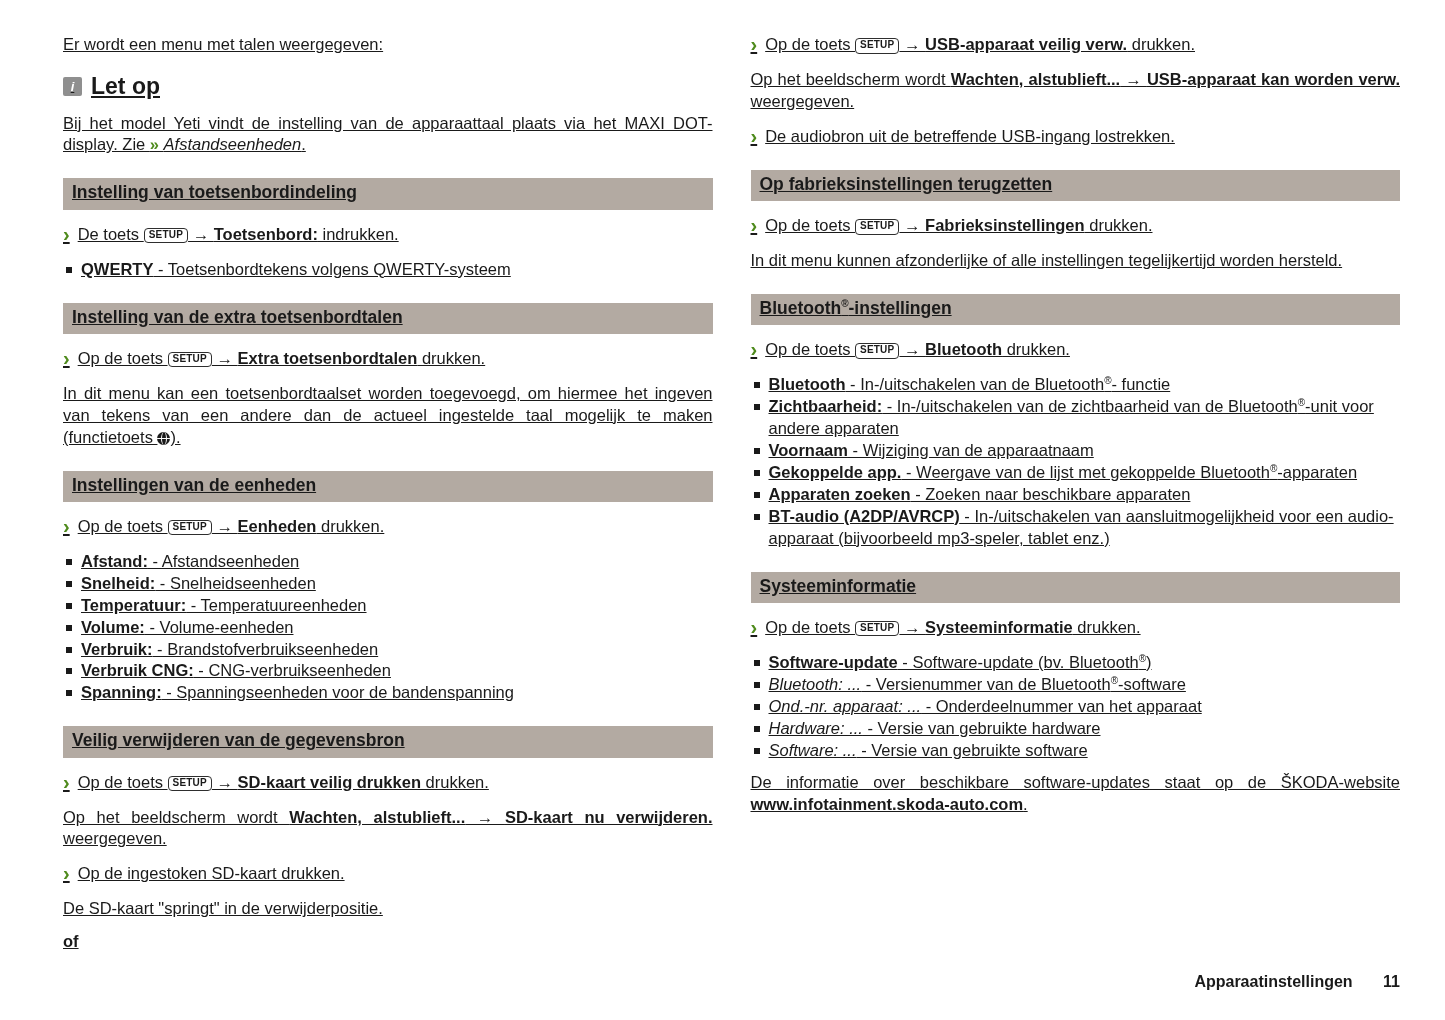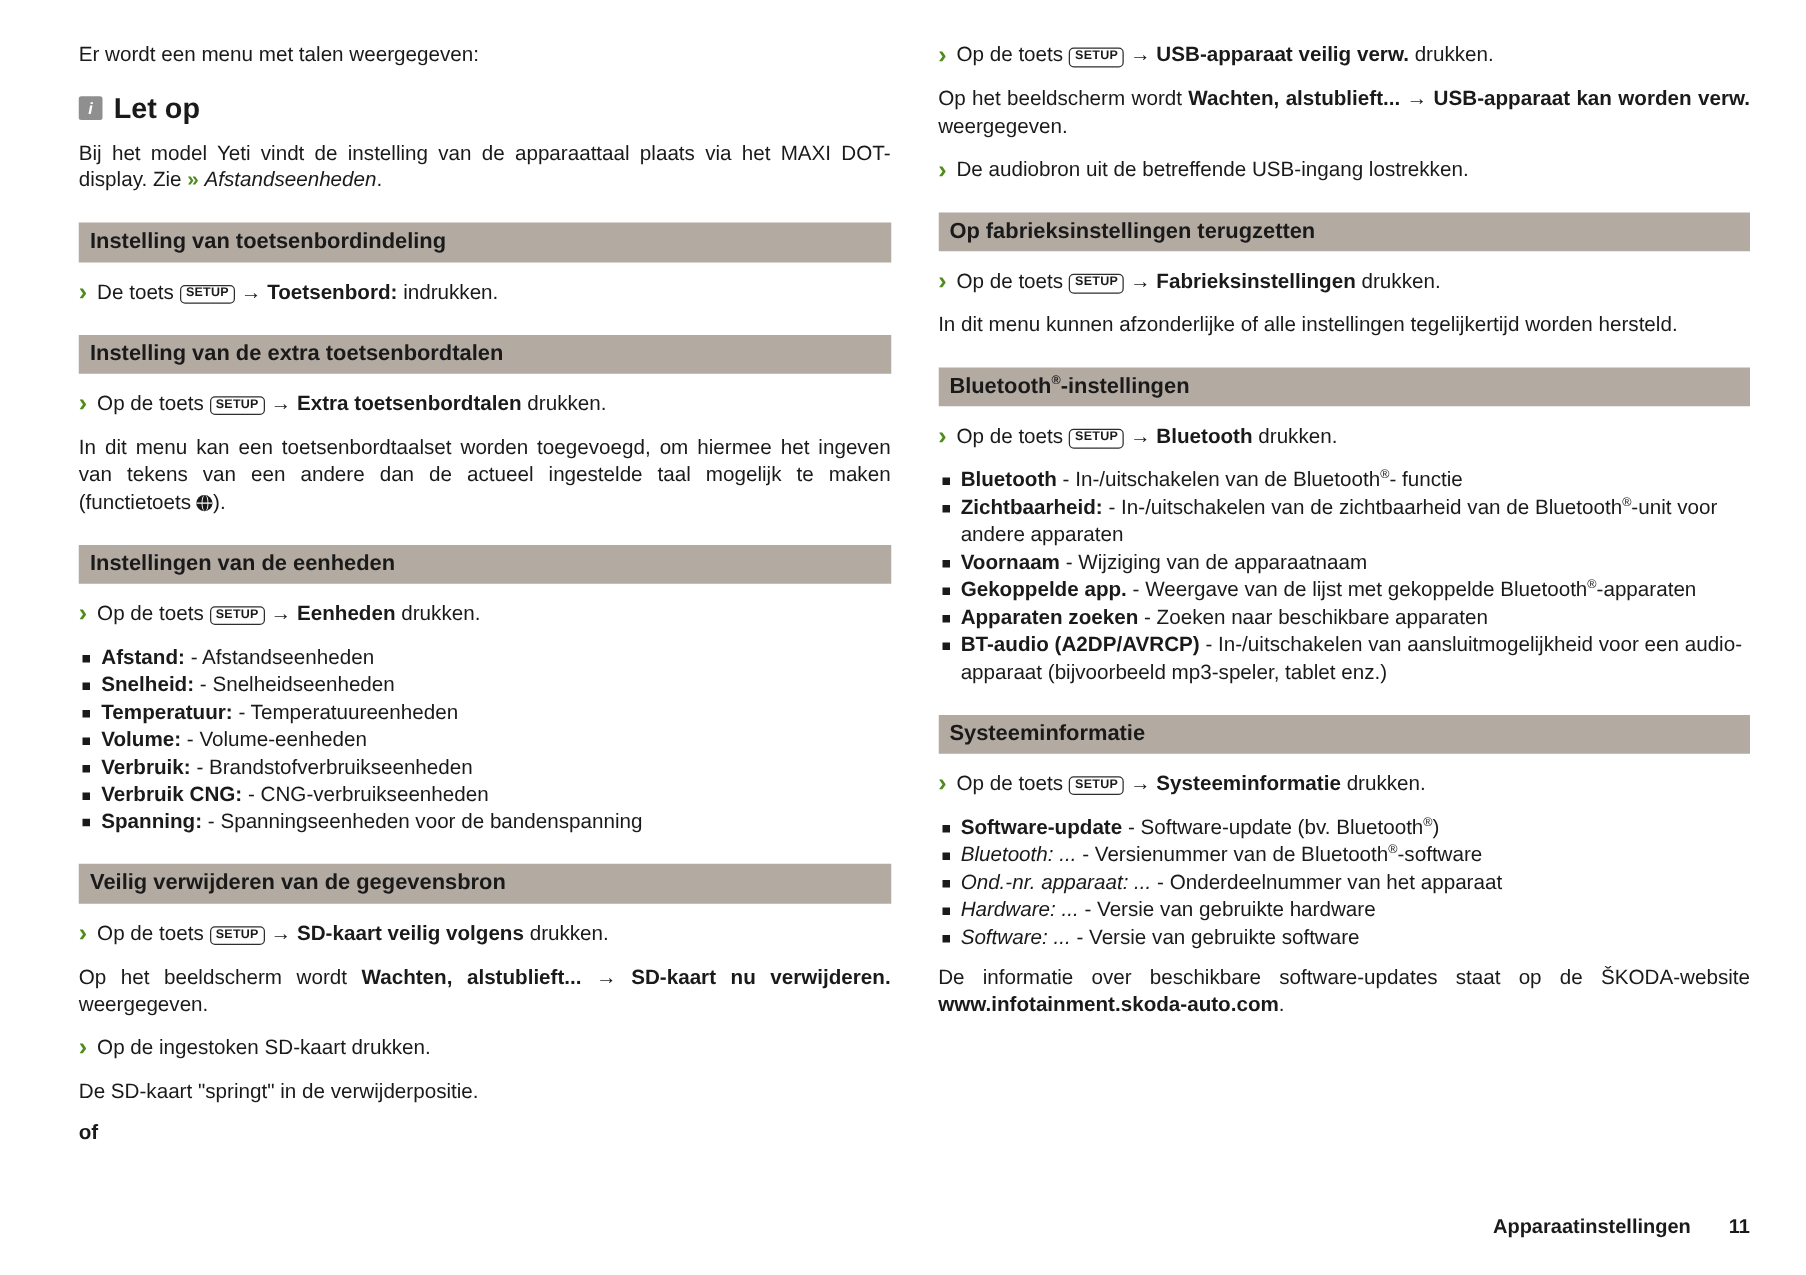--- a/index.html
+++ b/index.html
@@ -17,7 +17,7 @@
   }
   .page{position:absolute;inset:0;padding:34px 45px 0 63px;box-sizing:border-box;}
   .columns{display:flex;gap:38px;}
-  .col{flex:1 1 0;min-width:0;}
+  .col{flex:1 1 0;min-width:0;text-decoration:underline;}
   .col > :first-child{margin-top:0;}
   .p{margin:11px 0;text-align:justify;}
   .h{background:var(--header-bg);font-weight:bold;font-size:17.5px;padding:3px 9px 5px;margin:22px 0 14px;}

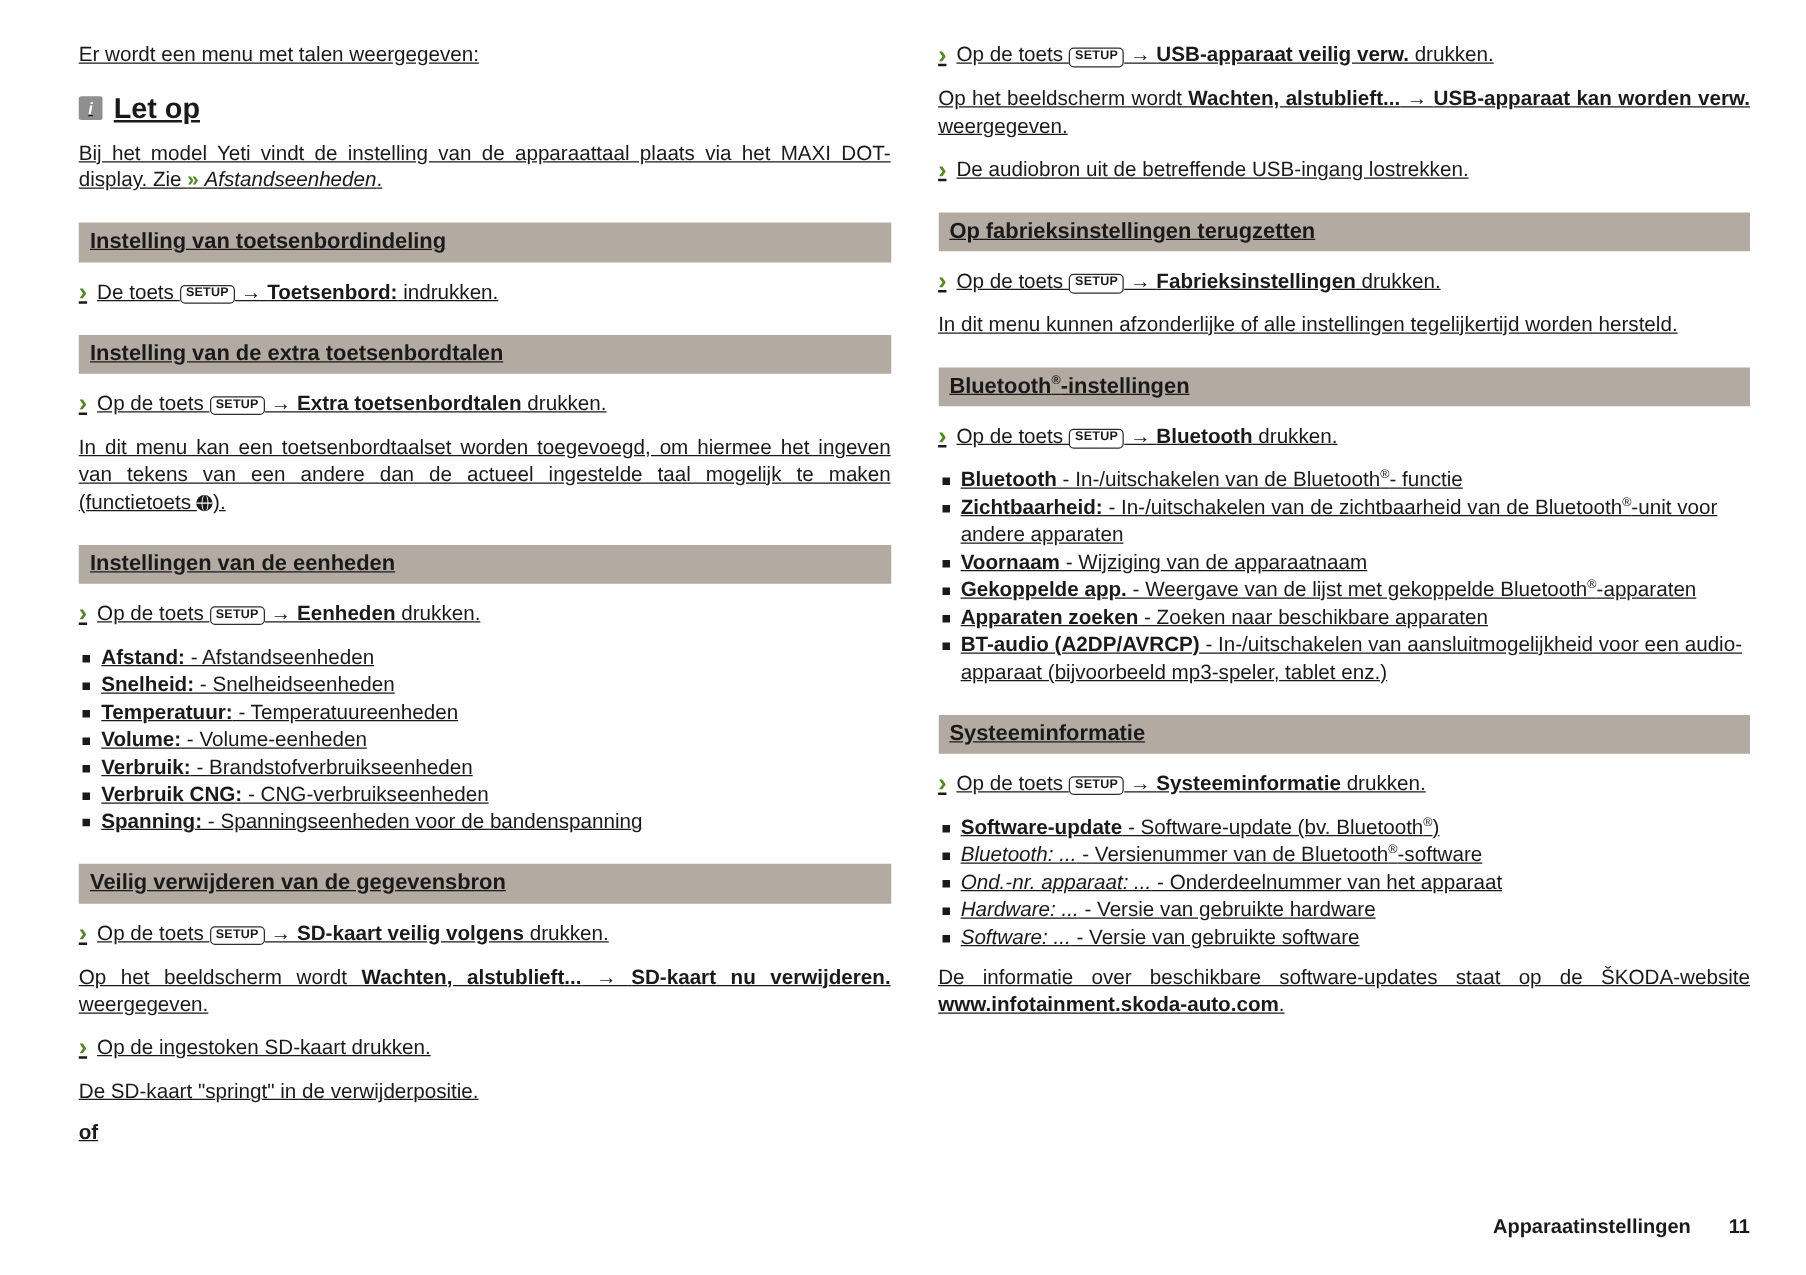--- a/index.html
+++ b/index.html
@@ -72,6 +72,10 @@
           <span class="atext"><span>De toets </span><span class="keycap">SETUP</span><span> → </span><span class="b">Toetsenbord:</span><span> indrukken.</span></span>
         </div>
         <div class="bullets">
+          <div class="bullet">
+            <span class="sq"></span>
+            <span class="btext"><span class="b">QWERTY</span><span> - Toetsenbordtekens volgens QWERTY-systeem</span></span>
+          </div>
         </div>
         <div class="h"><span>Instelling van de extra toetsenbordtalen</span></div>
         <div class="arrow">

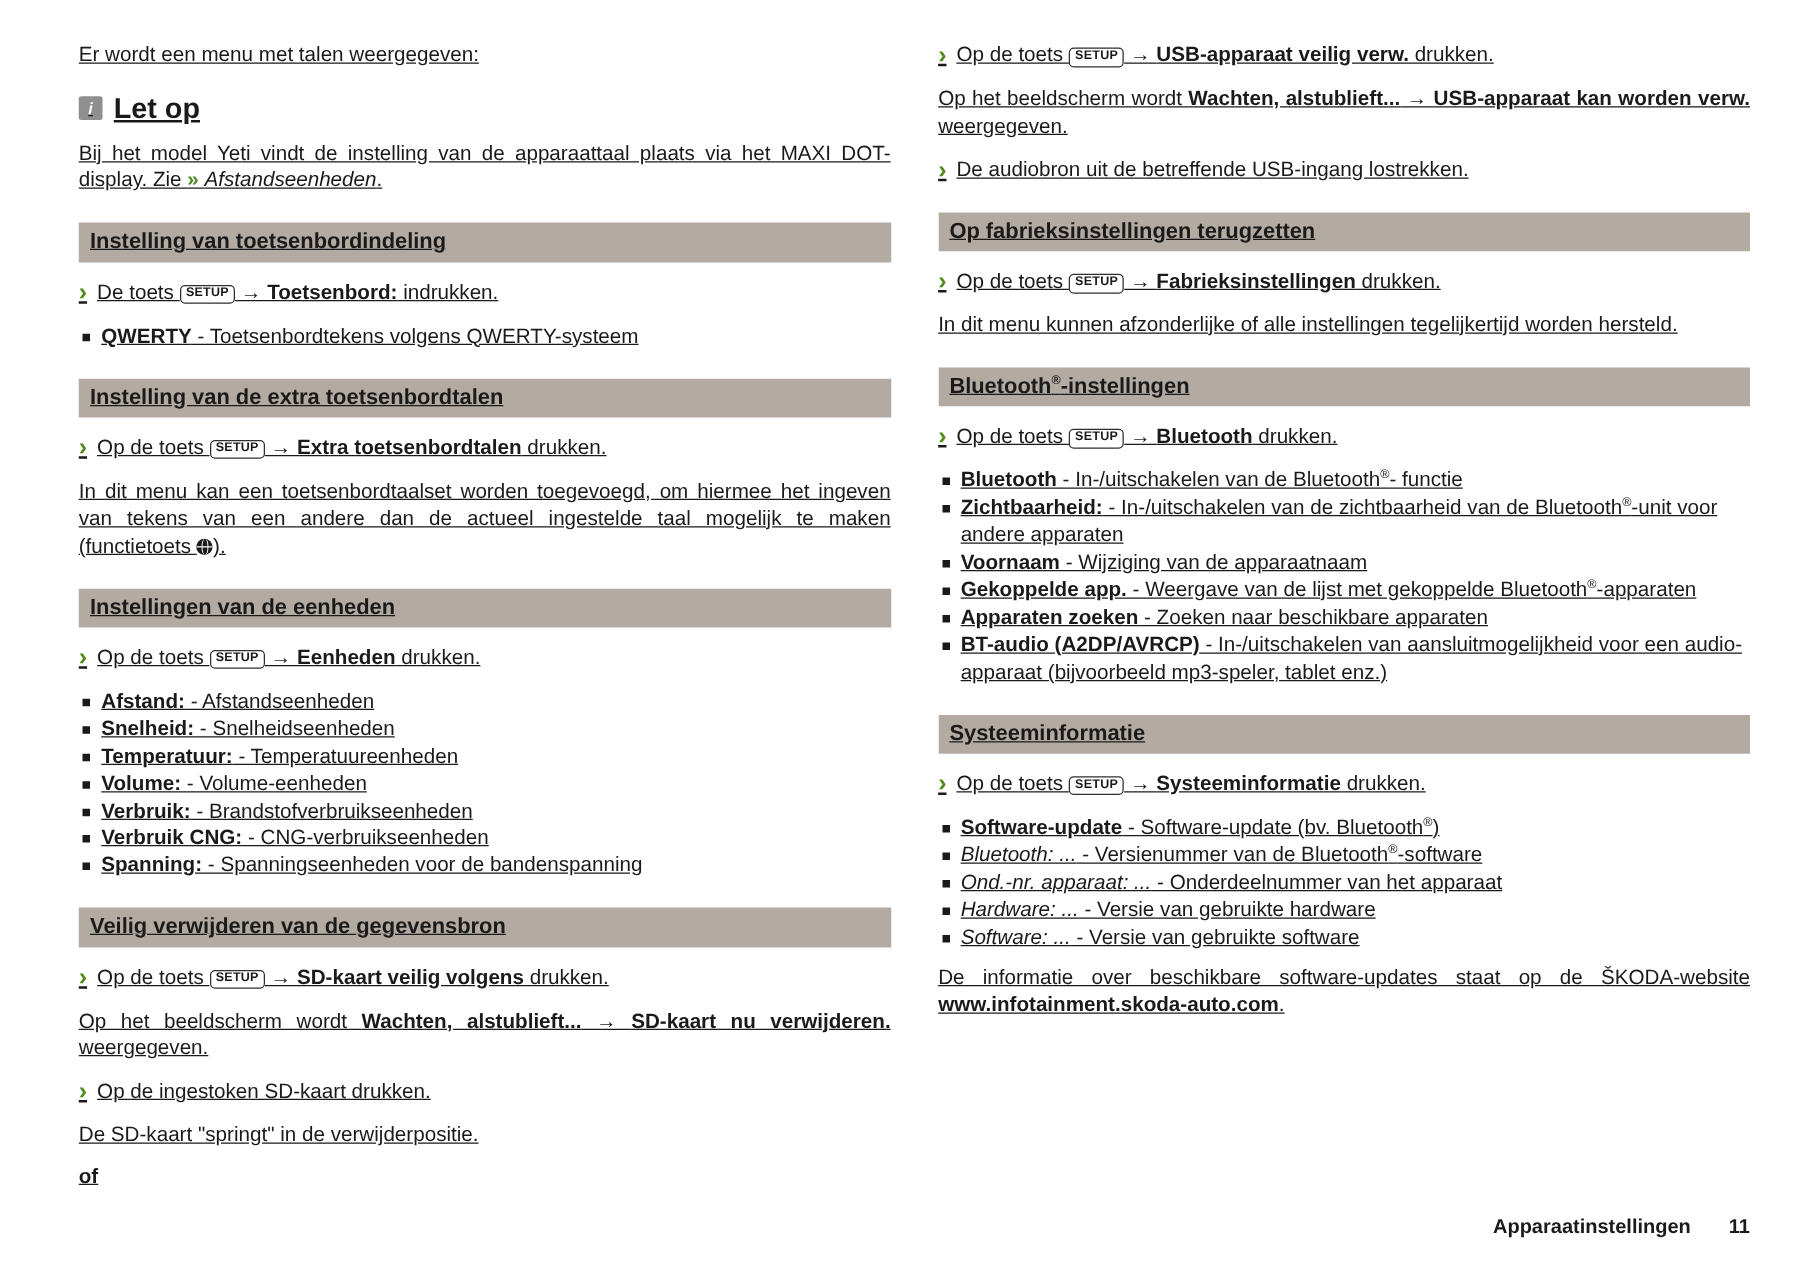--- a/index.html
+++ b/index.html
@@ -121,7 +121,7 @@
         <div class="h"><span>Veilig verwijderen van de gegevensbron</span></div>
         <div class="arrow">
           <span class="chev">›</span>
-          <span class="atext"><span>Op de toets </span><span class="keycap">SETUP</span><span> → </span><span class="b">SD-kaart veilig volgens</span><span> drukken.</span></span>
+          <span class="atext"><span>Op de toets </span><span class="keycap">SETUP</span><span> → </span><span class="b">SD-kaart veilig drukken</span><span> drukken.</span></span>
         </div>
         <div class="p"><span>Op het beeldscherm wordt </span><span class="b">Wachten, alstublieft...</span><span> → </span><span class="b">SD-kaart nu verwijderen.</span><span> weergegeven.</span></div>
         <div class="arrow">

